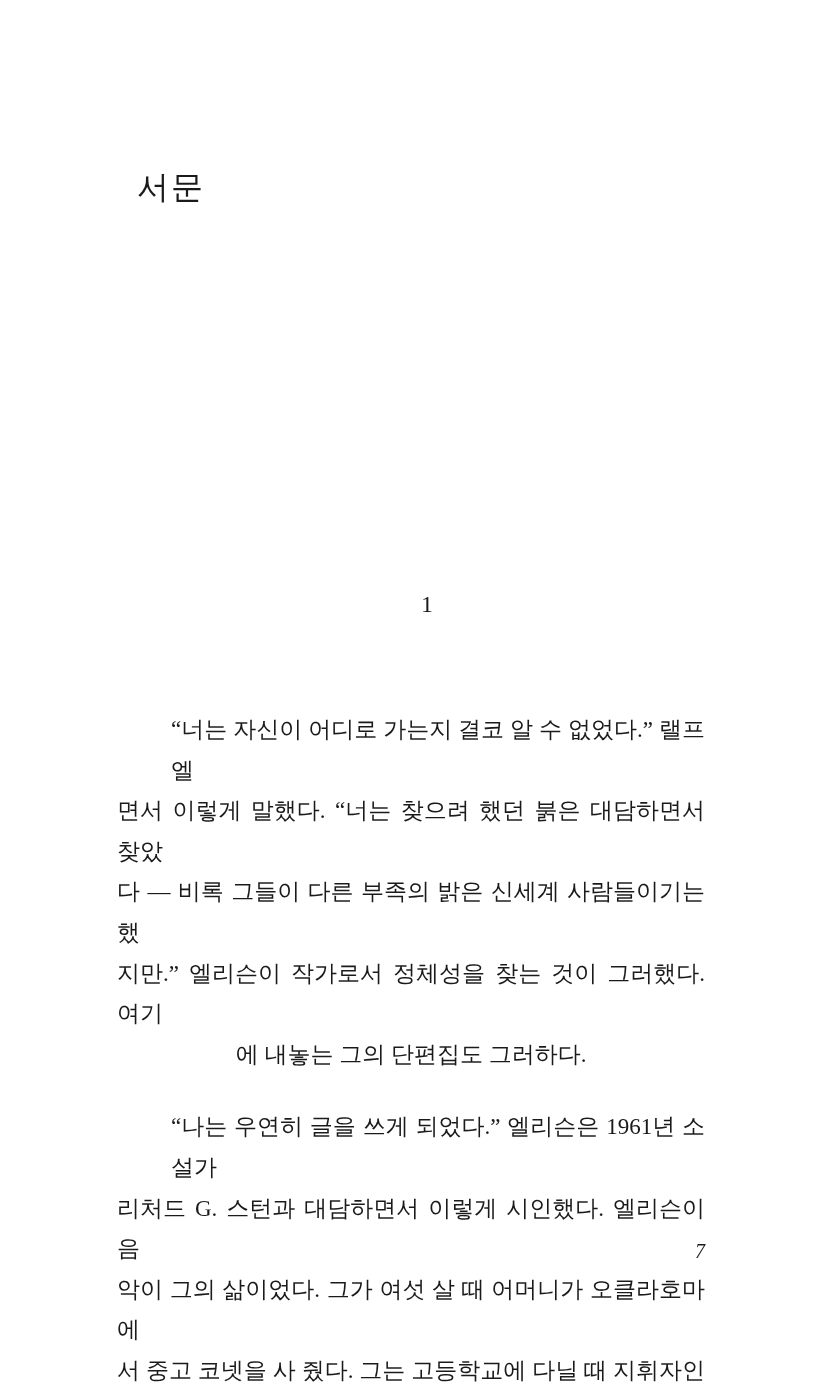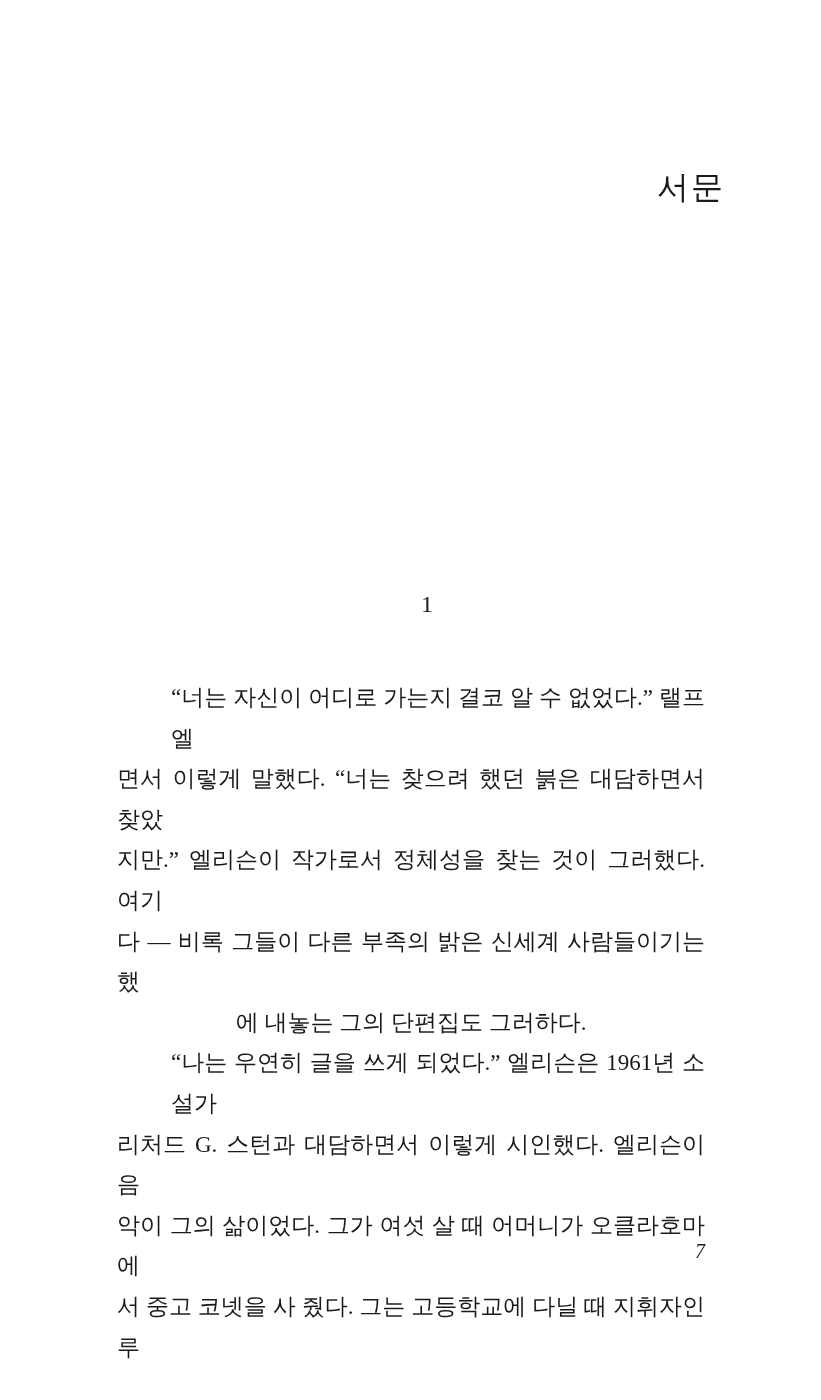--- a/index.html
+++ b/index.html
@@ -21,7 +21,7 @@
     top: 166px;
     left: 137px;
     width: 588px;
-    text-align: right;
+    text-align: left;
     font-size: 32px;
     font-weight: 400;
     letter-spacing: 2px;

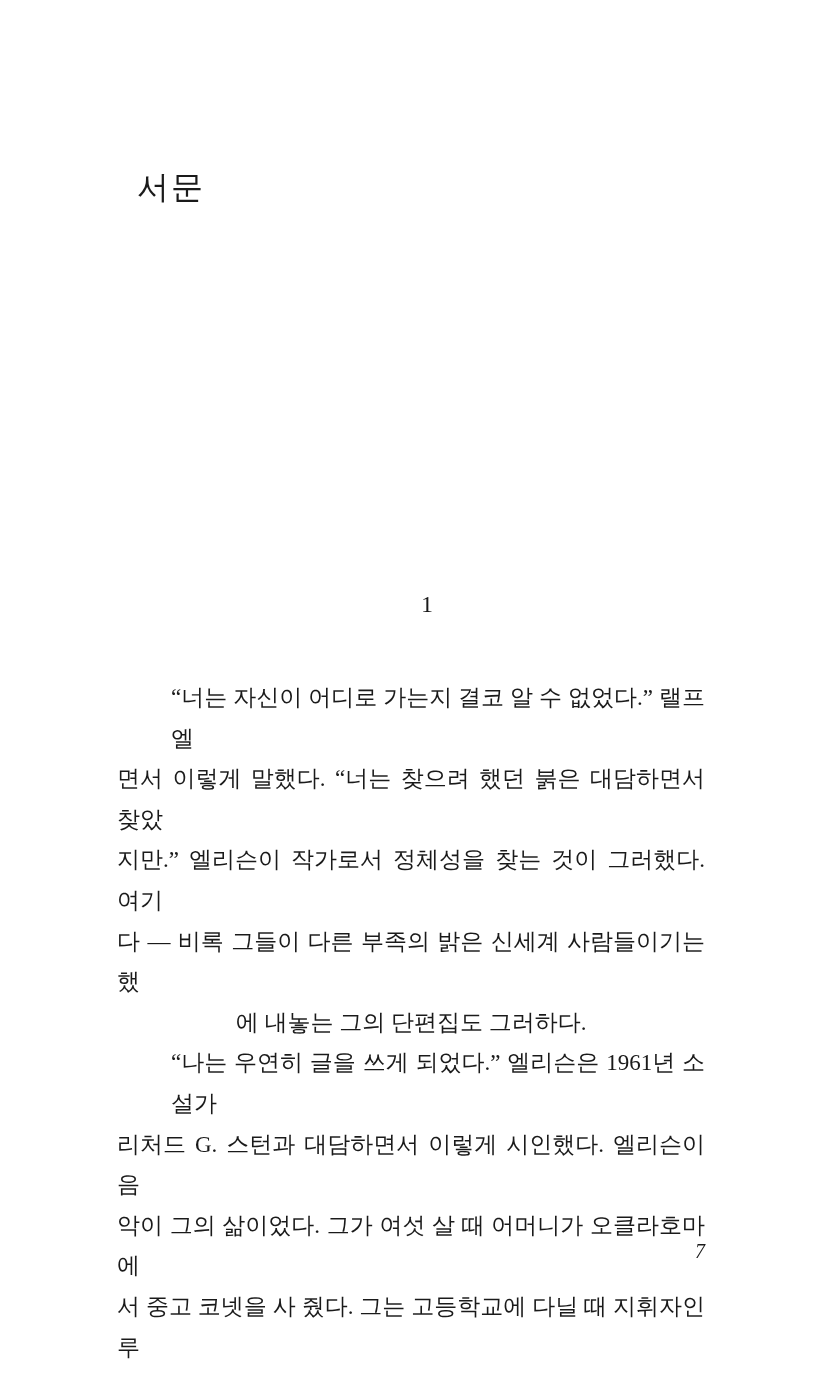--- a/index.html
+++ b/index.html
@@ -59,6 +59,7 @@
   }
   .line.indent {
     padding-left: 54px;
+    margin-top: 32px;
   }
   .page-number {
     position: absolute;

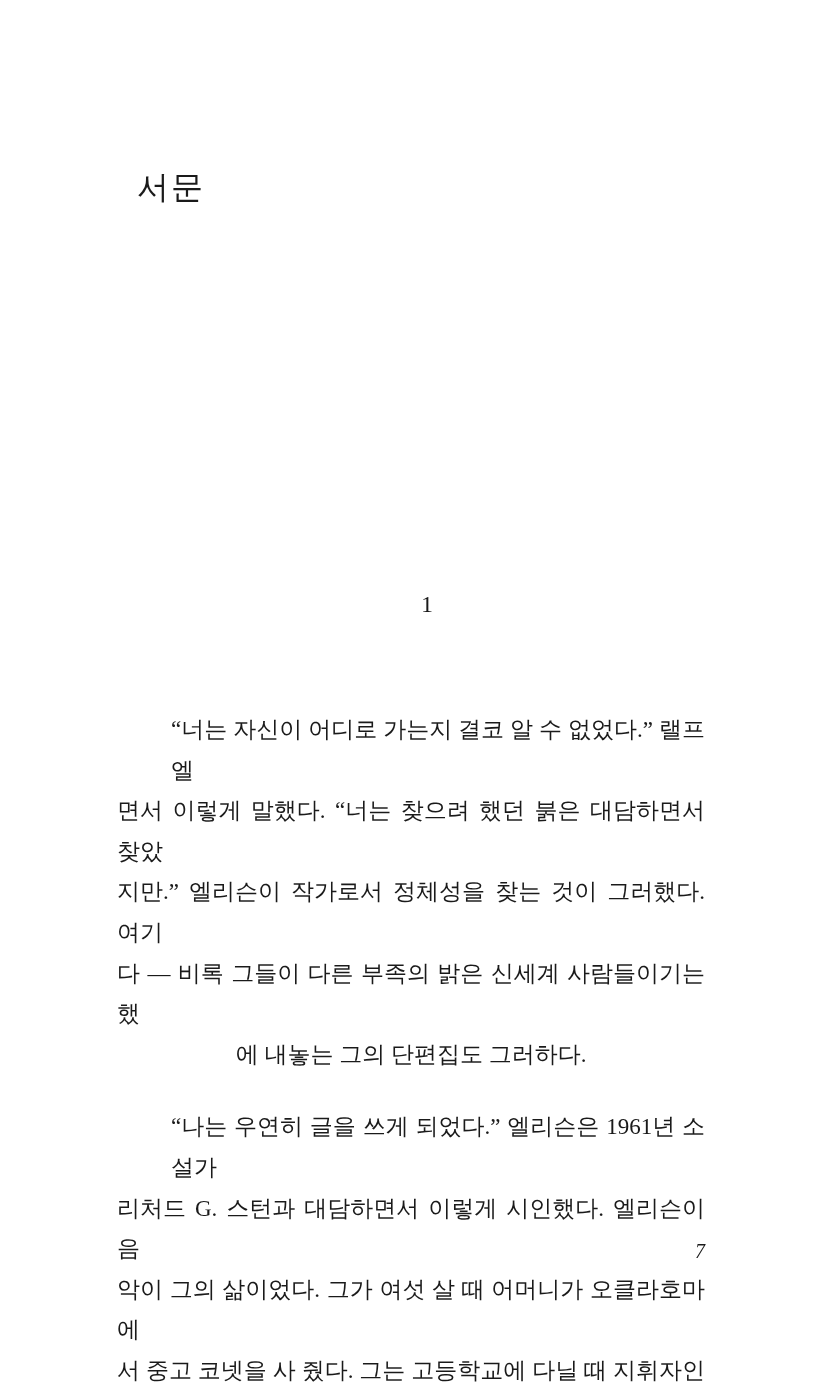--- a/index.html
+++ b/index.html
@@ -86,8 +86,8 @@
     <div class="paragraph">
       <div class="line justify indent">“너는 자신이 어디로 가는지 결코 알 수 없었다.” 랠프 엘</div>
       <div class="line justify">면서 이렇게 말했다. “너는 찾으려 했던 붉은 대담하면서 찾았</div>
+      <div class="line justify">다 — 비록 그들이 다른 부족의 밝은 신세계 사람들이기는 했</div>
       <div class="line justify">지만.” 엘리슨이 작가로서 정체성을 찾는 것이 그러했다. 여기</div>
-      <div class="line justify">다 — 비록 그들이 다른 부족의 밝은 신세계 사람들이기는 했</div>
       <div class="line">에 내놓는 그의 단편집도 그러하다.</div>
     </div>
 

